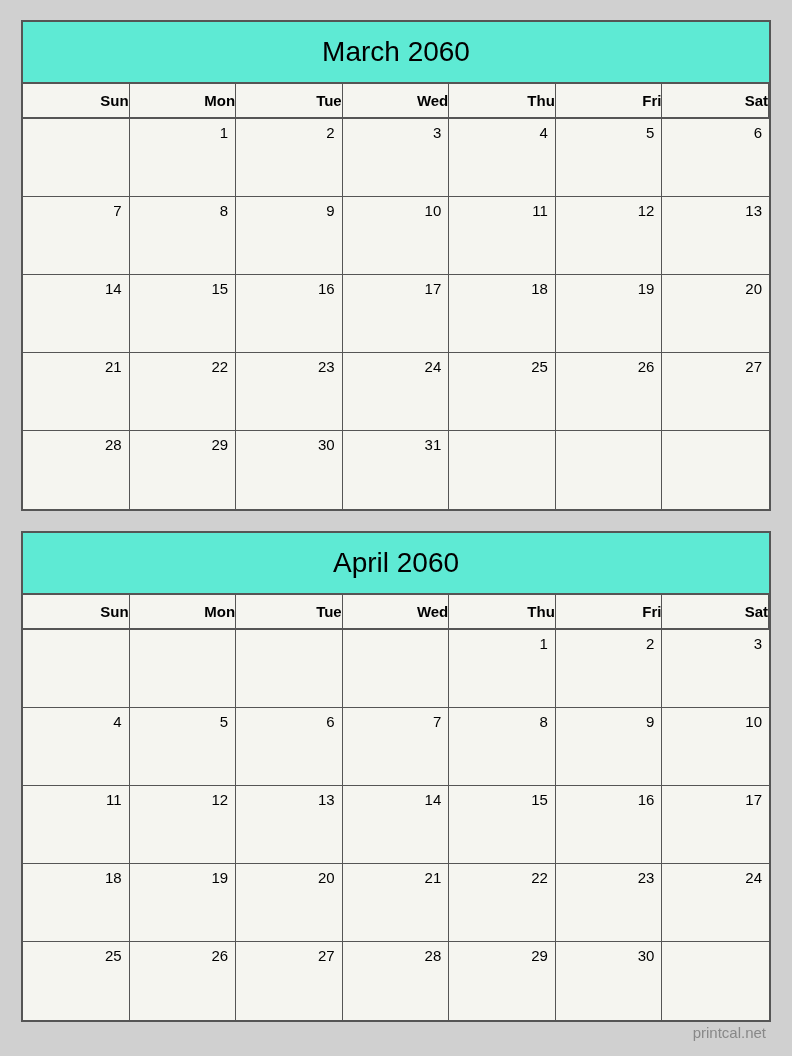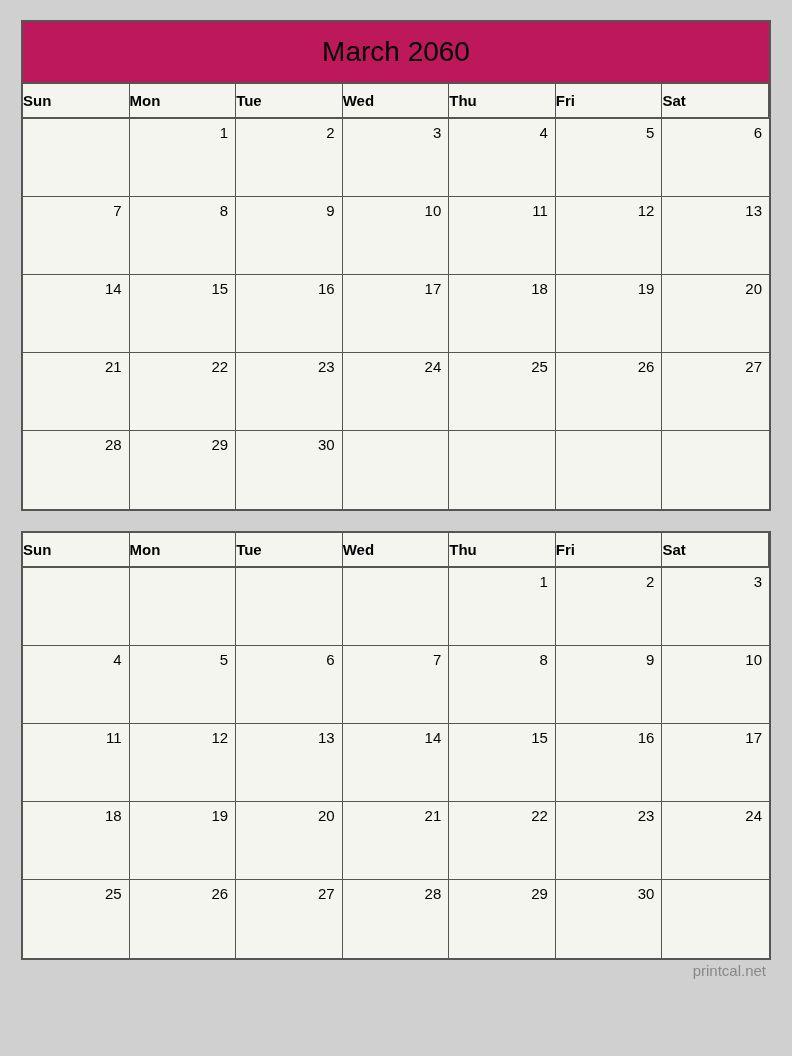--- a/index.html
+++ b/index.html
@@ -29,7 +29,7 @@
       font-weight: normal;
       padding: 14px 0;
       border-bottom: 2px solid #555;
-      background: #be185d;
+      background: #5eead4;
     }
     .calendar-grid {
       display: grid;

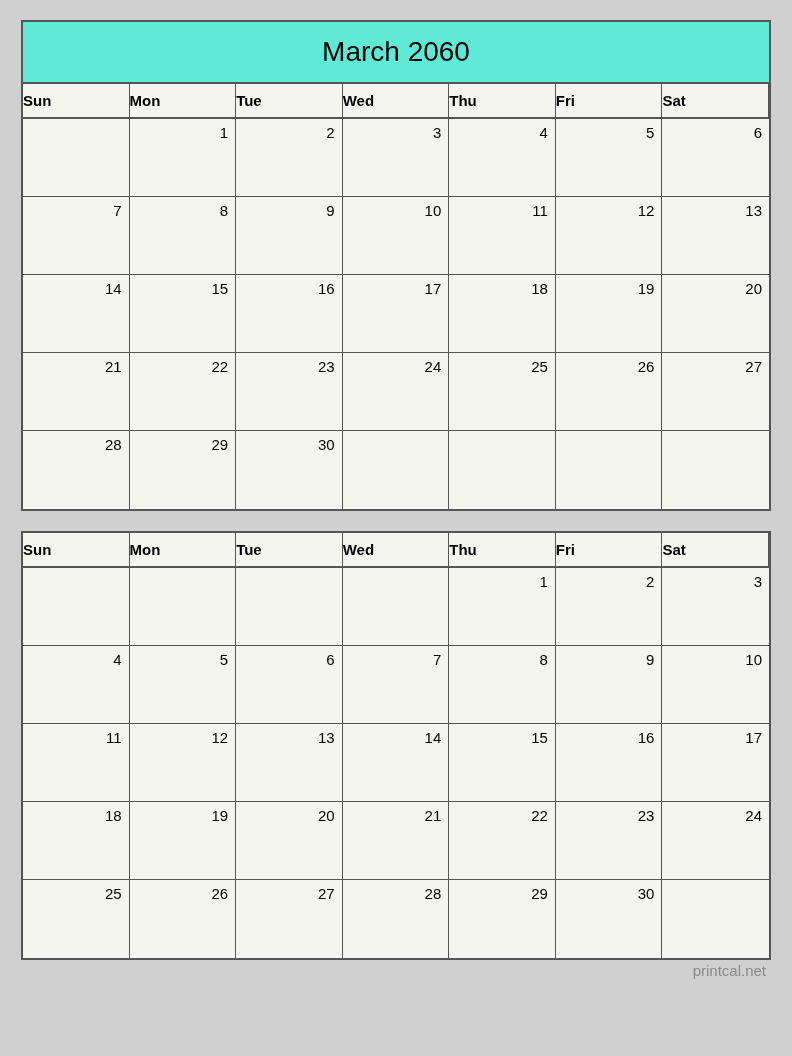--- a/index.html
+++ b/index.html
@@ -37,7 +37,7 @@
       width: 100%;
     }
     .day-header {
-      text-align: left;
+      text-align: right;
       font-size: 15px;
       font-weight: bold;
       padding: 8px 0;

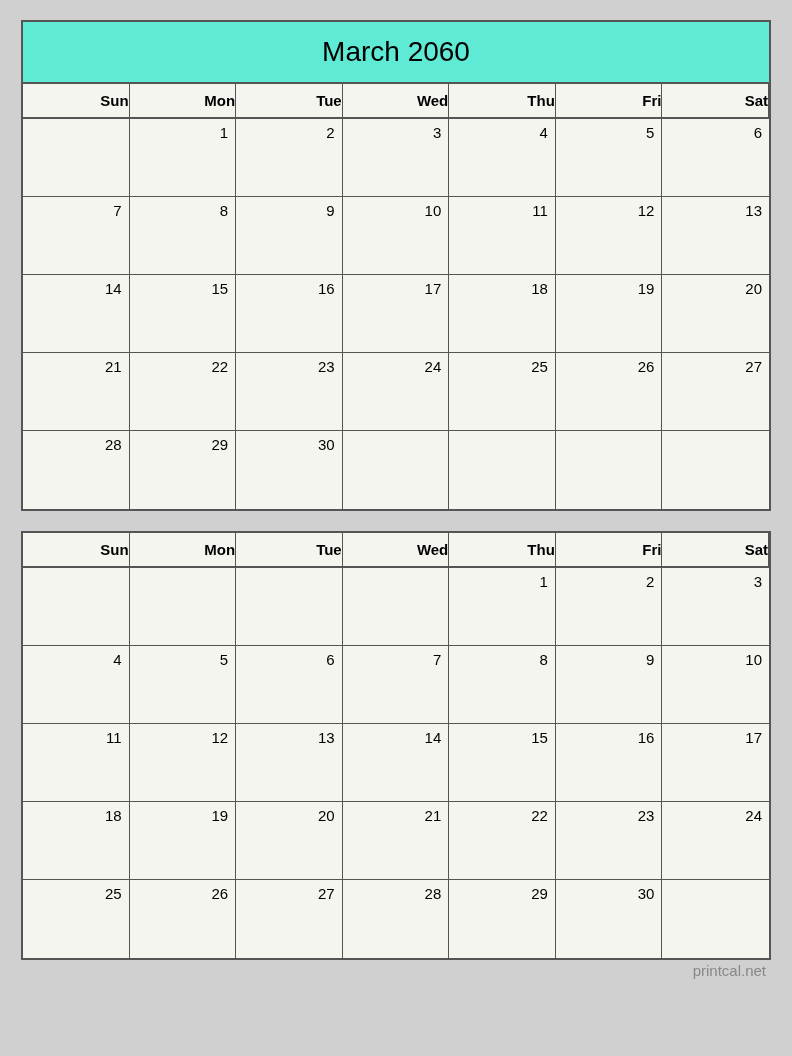--- a/index.html
+++ b/index.html
@@ -123,6 +123,7 @@
     <div class="day-cell last-row-cell" style="border-bottom:none;">28</div>
     <div class="day-cell last-row-cell" style="border-bottom:none;">29</div>
     <div class="day-cell last-row-cell" style="border-bottom:none;">30</div>
+    <div class="day-cell last-row-cell" style="border-bottom:none;">31</div>
     <div class="day-cell empty last-row-cell" style="border-bottom:none;"></div>
     <div class="day-cell empty last-row-cell" style="border-bottom:none;"></div>
     <div class="day-cell empty last-row-cell" style="border-bottom:none;"></div>

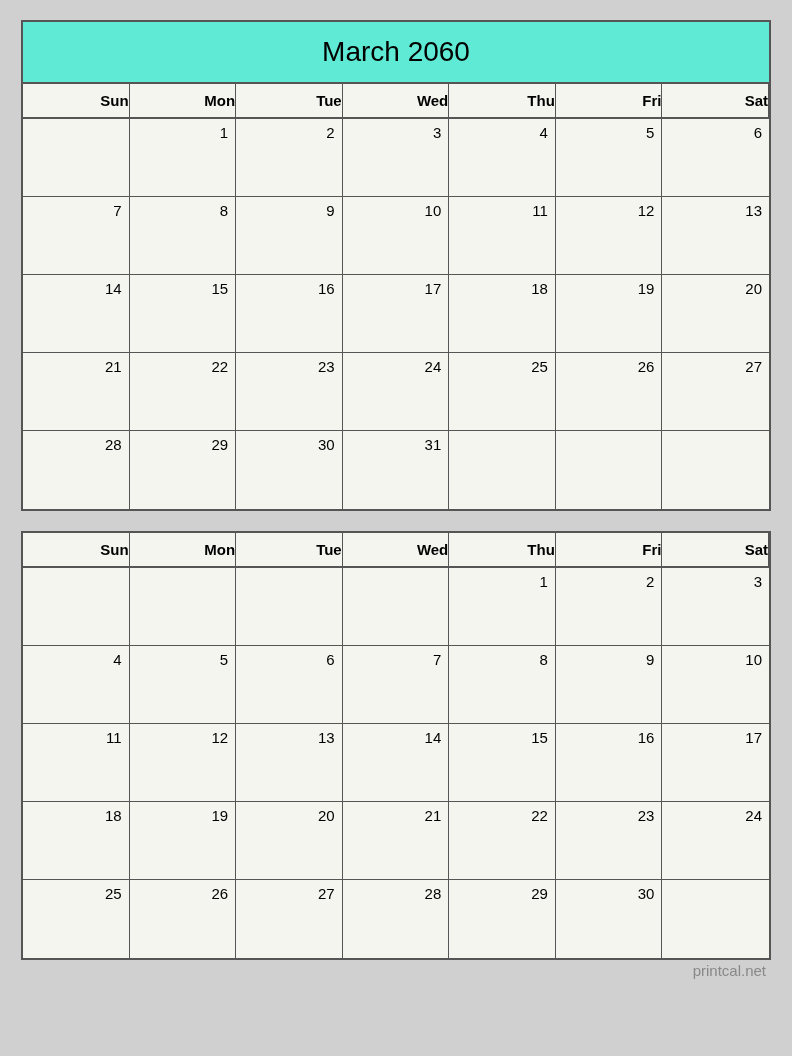--- a/index.html
+++ b/index.html
@@ -131,6 +131,7 @@
 </div>
 
 <div class="calendar">
+  <div class="calendar-title">April 2060</div>
   <div class="calendar-grid">
 
     <div class="day-header">Sun</div>

